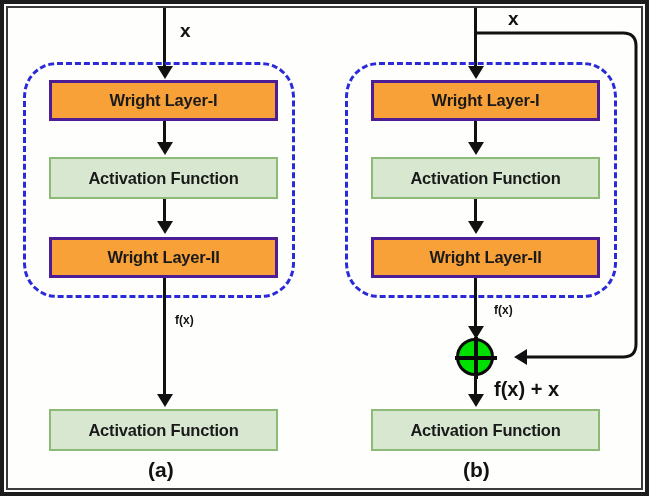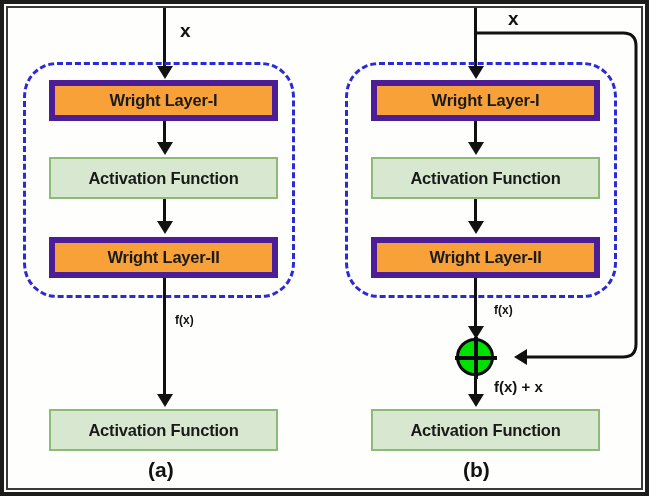--- a/index.html
+++ b/index.html
@@ -49,7 +49,7 @@
   }
   .box-orange {
     background: #f8a139;
-    border: 6px solid #4c1d95;
+    border: 3px solid #4c1d95;
     font-size: 16.5px;
   }
   .box-green {

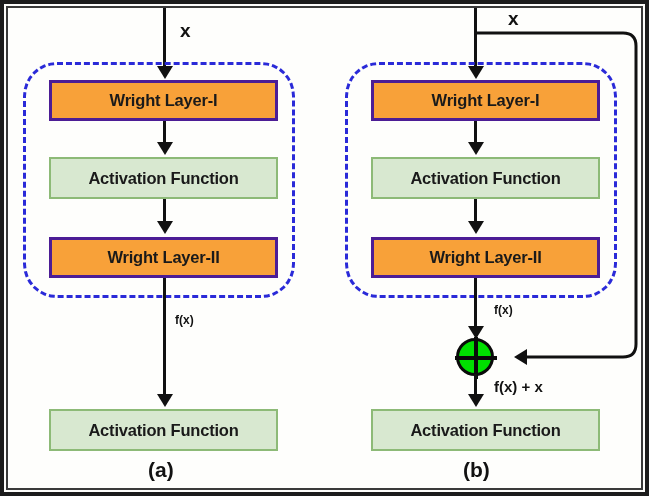--- a/index.html
+++ b/index.html
@@ -105,7 +105,7 @@
   }
   .label-x { font-size: 19px; }
   .label-fx { font-size: 12px; }
-  .label-sum { font-size: 15px; }
+  .label-sum { font-size: 20px; }
   .label-caption { font-size: 21px; }
 
   

